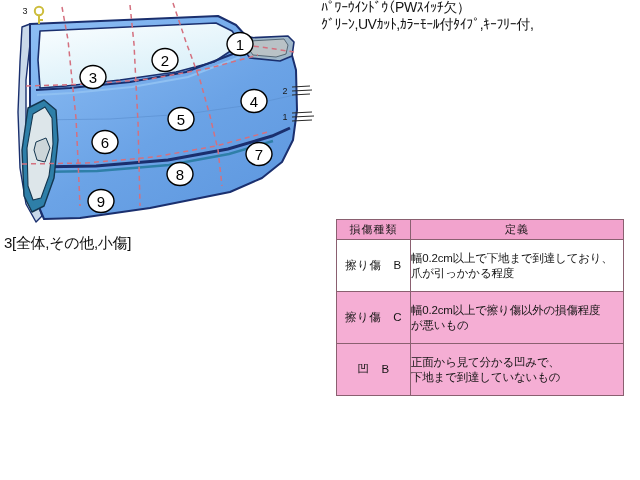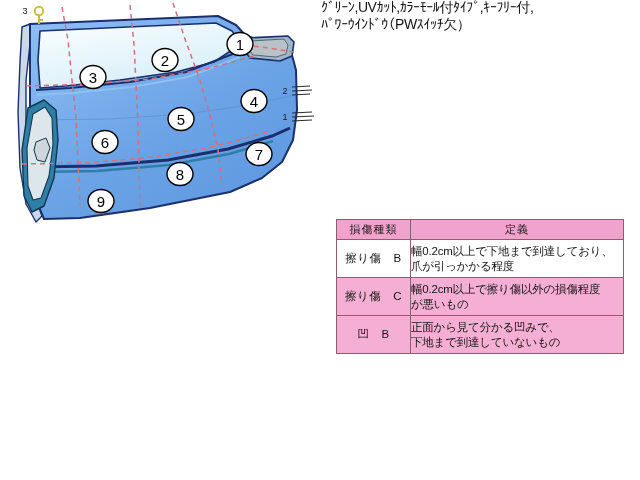--- a/index.html
+++ b/index.html
@@ -125,8 +125,8 @@
 <body>
 
 <div id="spec-text">
+  <span class="spec-line">ﾊﾟﾜｰｳｲﾝﾄﾞｳ（PWｽｲｯﾁ欠）</span>
   <span class="spec-line">ｸﾞﾘｰﾝ,UVｶｯﾄ,ｶﾗｰﾓｰﾙ付ﾀｲﾌﾟ,ｷｰﾌﾘｰ付,</span>
-  <span class="spec-line">ﾊﾟﾜｰｳｲﾝﾄﾞｳ（PWｽｲｯﾁ欠）</span>
 </div>
 
 <div id="door-figure">

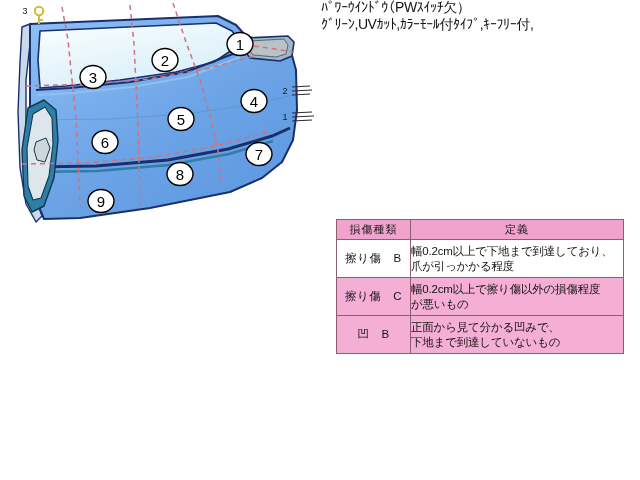--- a/index.html
+++ b/index.html
@@ -261,6 +261,7 @@
 </div>
 
 <div id="damage-list">
+  <span class="damage-line">3[全体,その他,小傷]</span>
 </div>
 
 <div id="damage-table-wrap">

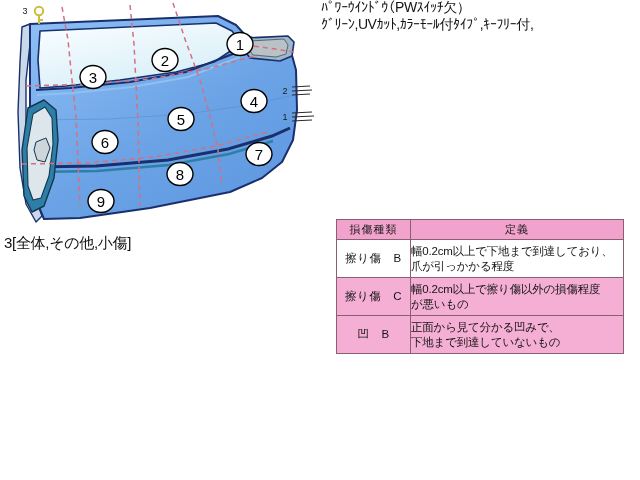--- a/index.html
+++ b/index.html
@@ -102,7 +102,7 @@
     text-align: center;
     letter-spacing: 1px;
   }
-  table#damage-table tbody tr { height: 38px; }
+  table#damage-table tbody tr { height: 52px; }
   td.type-cell {
     text-align: center;
     font-size: 11.5px;

